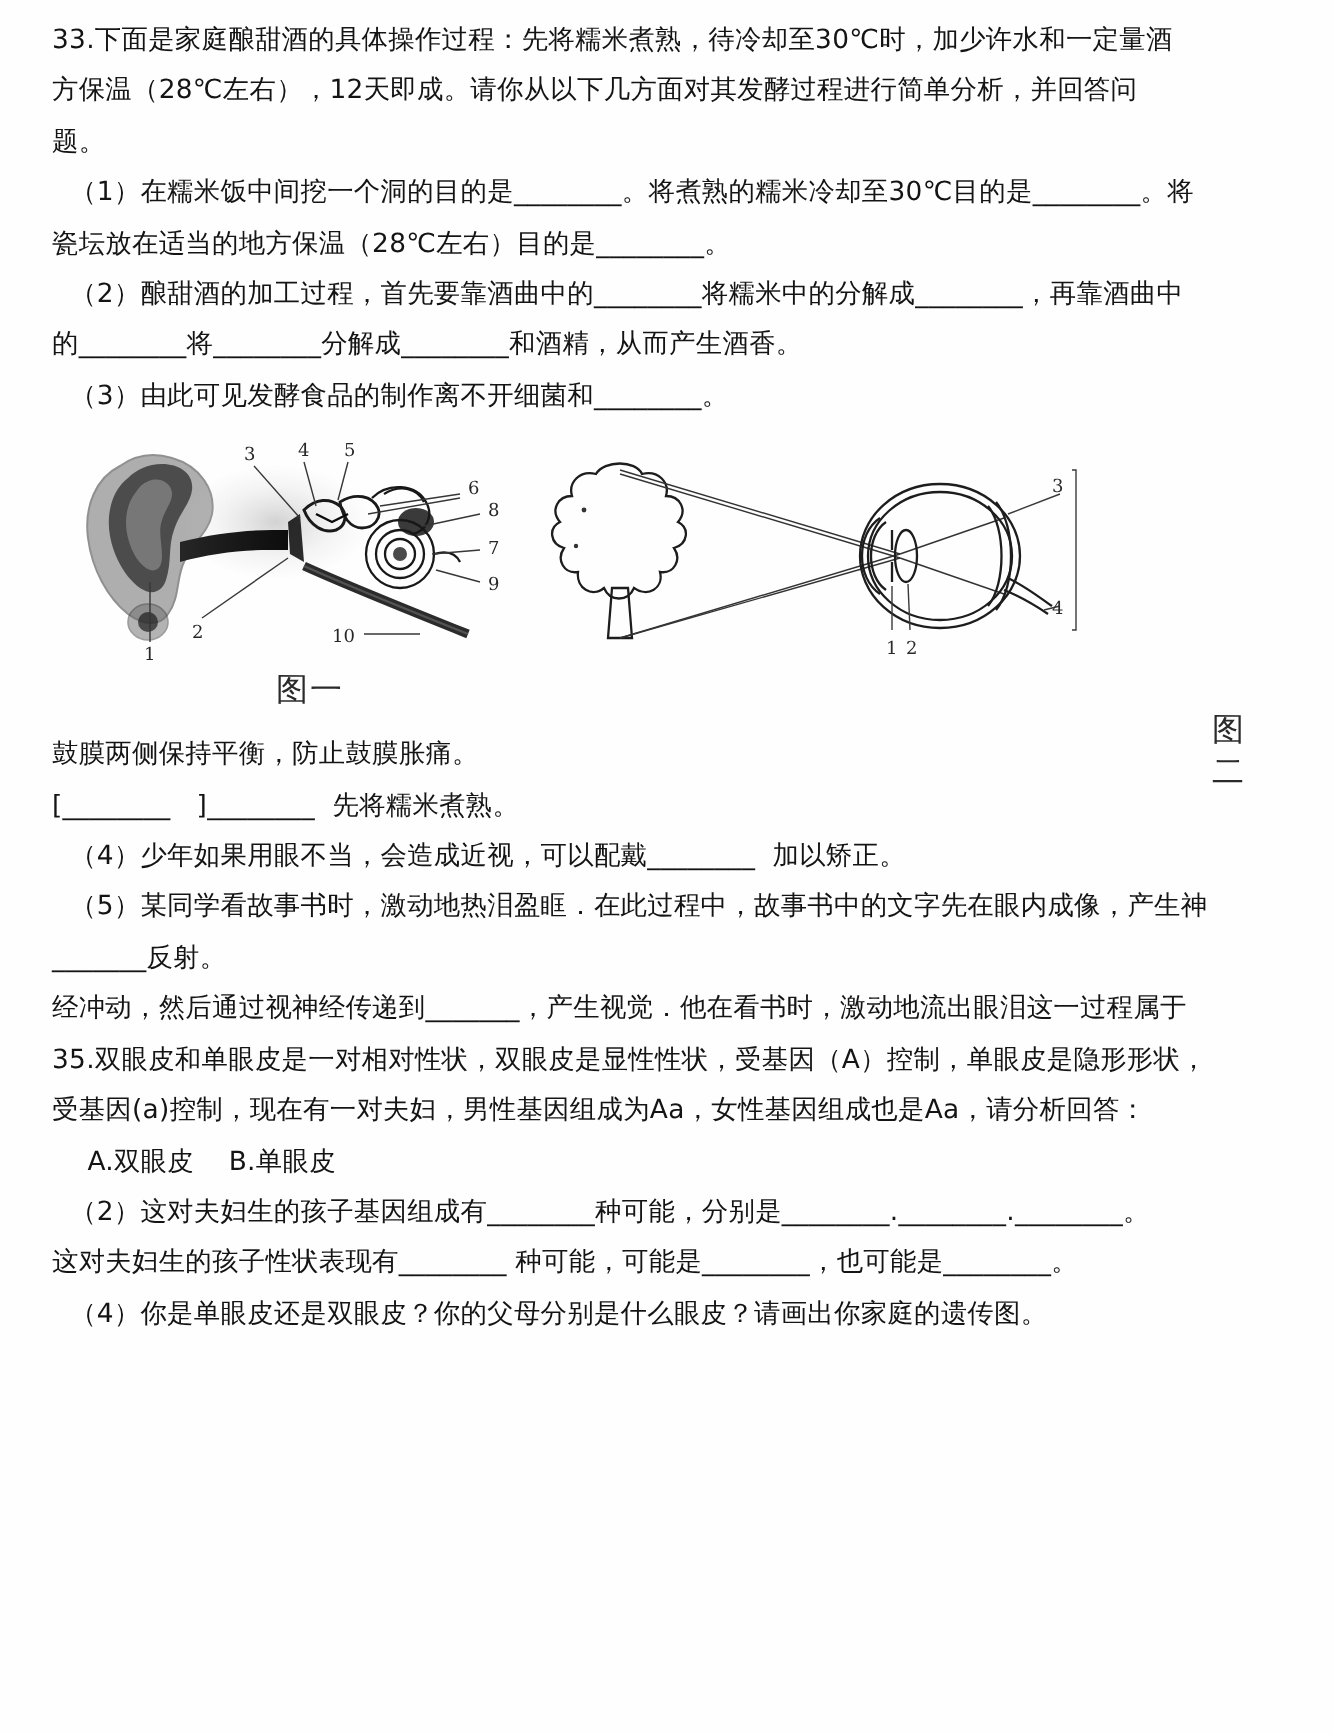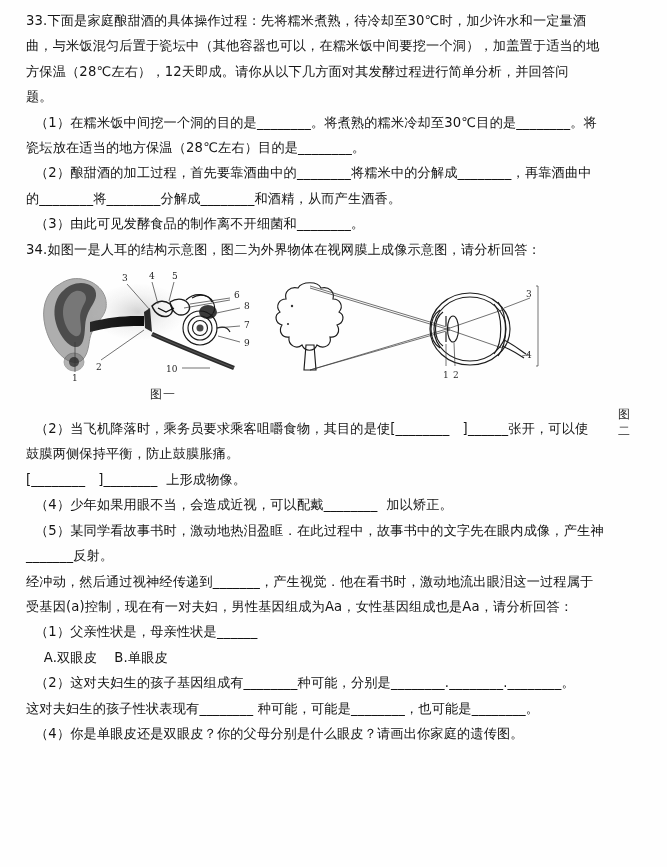--- a/index.html
+++ b/index.html
@@ -105,7 +105,6 @@
 
   <div class="q-block">
     <div class="line head">33.下面是家庭酿甜酒的具体操作过程：先将糯米煮熟，待冷却至30℃时，加少许水和一定量酒</div>
-    <div class="line head">曲，与米饭混匀后置于瓷坛中（其他容器也可以，在糯米饭中间要挖一个洞），加盖置于适当的地</div>
     <div class="line head">方保温（28℃左右），12天即成。请你从以下几方面对其发酵过程进行简单分析，并回答问</div>
     <div class="line head">题。</div>
     <div class="line indent">（1）在糯米饭中间挖一个洞的目的是________。将煮熟的糯米冷却至30℃目的是________。将</div>

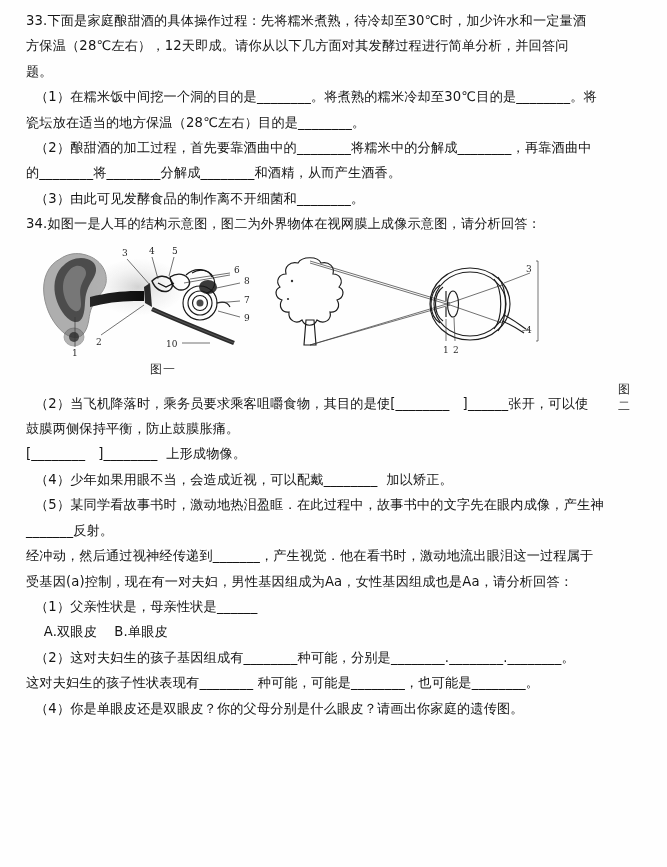--- a/index.html
+++ b/index.html
@@ -115,7 +115,6 @@
   </div>
 
   <div class="q-block">
-    <div class="line head">34.如图一是人耳的结构示意图，图二为外界物体在视网膜上成像示意图，请分析回答：</div>
 
     <div class="figures">
 

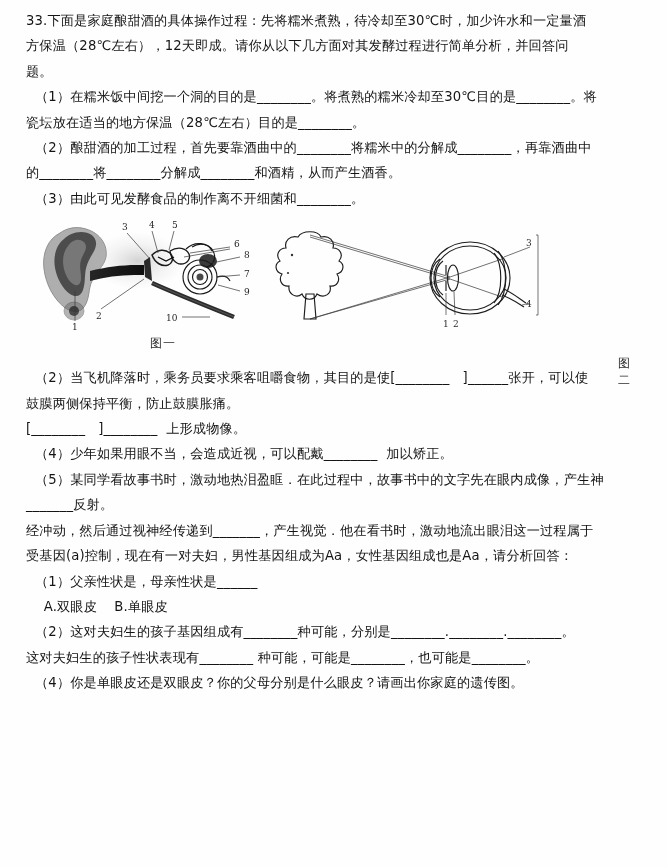--- a/index.html
+++ b/index.html
@@ -63,10 +63,9 @@
   }
   .cap {
     position: absolute;
-    font-size: 12px;
+    font-size: 16px;
     color: #2a2a2a;
     letter-spacing: 1px;
-    margin-left: 12px;
   }
   .cap-1 { left: 104px; top: 122px; }
   .cap-2 { left: 352px; top: 140px; }

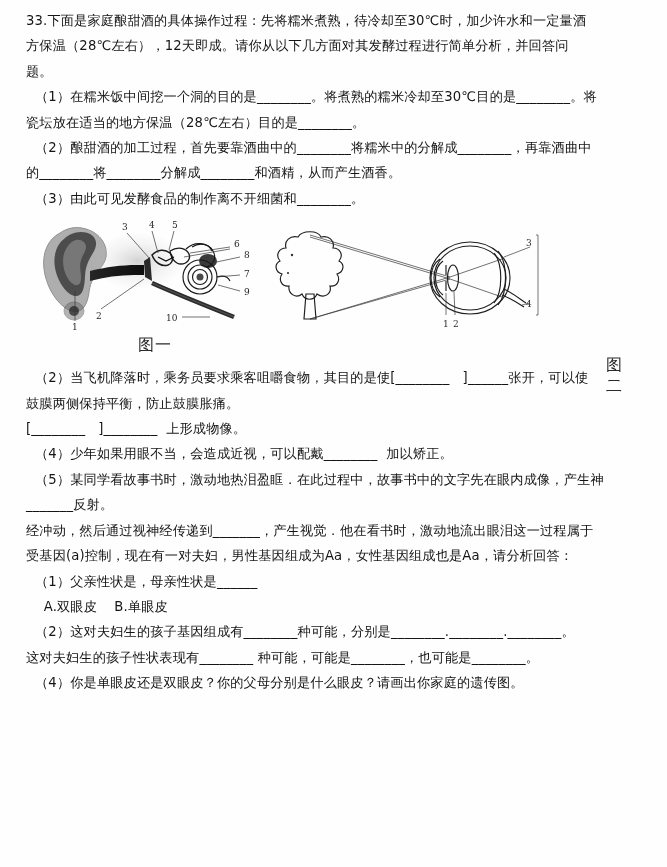--- a/index.html
+++ b/index.html
@@ -267,7 +267,6 @@
 
     </div>
 
-    <div class="line indent">（2）当飞机降落时，乘务员要求乘客咀嚼食物，其目的是使[________   ]______张开，可以使</div>
     <div class="line head">鼓膜两侧保持平衡，防止鼓膜胀痛。</div>
     <div class="line head">[________   ]________  上形成物像。</div>
     <div class="line indent">（4）少年如果用眼不当，会造成近视，可以配戴________  加以矫正。</div>

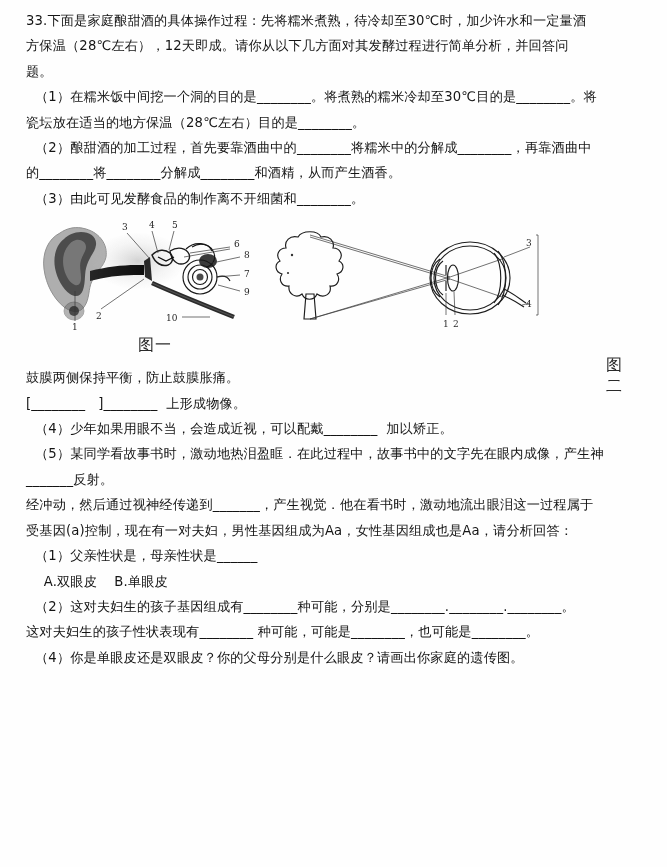--- a/index.html
+++ b/index.html
@@ -268,7 +268,7 @@
     </div>
 
     <div class="line head">鼓膜两侧保持平衡，防止鼓膜胀痛。</div>
-    <div class="line head">[________   ]________  上形成物像。</div>
+    <div class="line head">[________   ]________  先将糯米煮熟。</div>
     <div class="line indent">（4）少年如果用眼不当，会造成近视，可以配戴________  加以矫正。</div>
     <div class="line indent">（5）某同学看故事书时，激动地热泪盈眶．在此过程中，故事书中的文字先在眼内成像，产生神</div>
     <div class="line head">_______反射。</div>

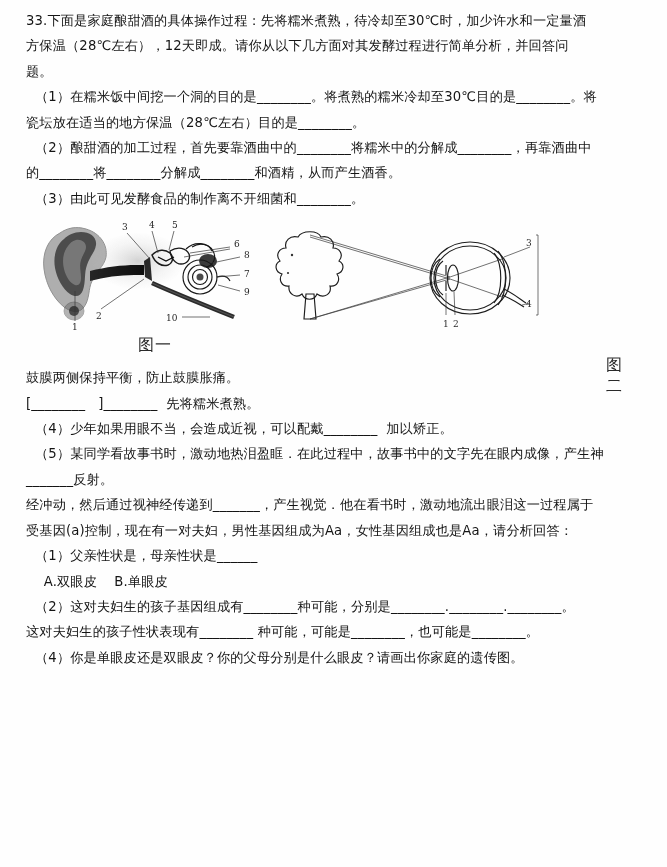--- a/index.html
+++ b/index.html
@@ -276,6 +276,7 @@
   </div>
 
   <div class="q-block">
+    <div class="line head">35.双眼皮和单眼皮是一对相对性状，双眼皮是显性性状，受基因（A）控制，单眼皮是隐形形状，</div>
     <div class="line head">受基因(a)控制，现在有一对夫妇，男性基因组成为Aa，女性基因组成也是Aa，请分析回答：</div>
     <div class="line indent">（1）父亲性状是，母亲性状是______</div>
     <div class="line indent">  A.双眼皮    B.单眼皮</div>

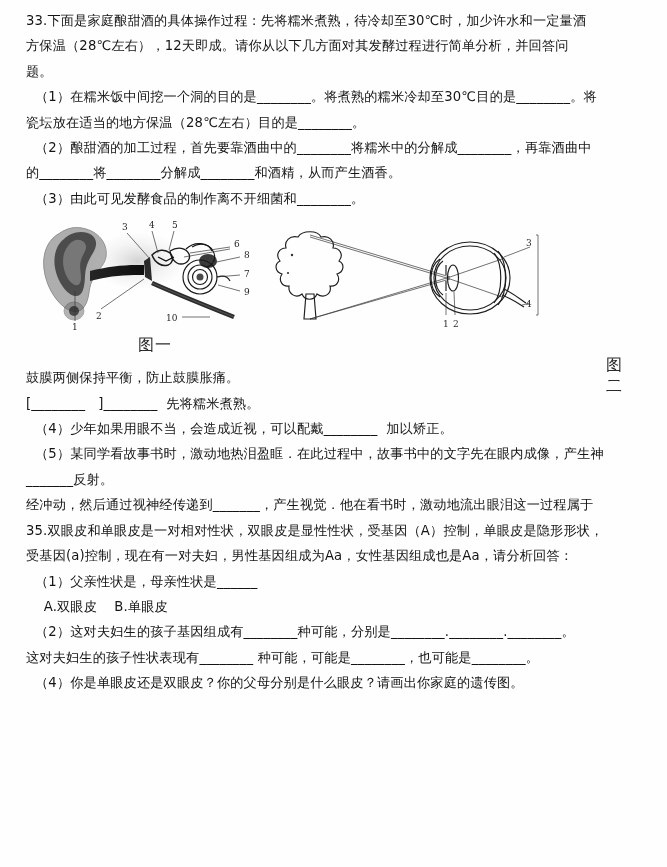--- a/index.html
+++ b/index.html
@@ -278,7 +278,6 @@
   <div class="q-block">
     <div class="line head">35.双眼皮和单眼皮是一对相对性状，双眼皮是显性性状，受基因（A）控制，单眼皮是隐形形状，</div>
     <div class="line head">受基因(a)控制，现在有一对夫妇，男性基因组成为Aa，女性基因组成也是Aa，请分析回答：</div>
-    <div class="line indent">（1）父亲性状是，母亲性状是______</div>
     <div class="line indent">  A.双眼皮    B.单眼皮</div>
     <div class="line indent">（2）这对夫妇生的孩子基因组成有________种可能，分别是________.________.________。</div>
     <div class="line head">这对夫妇生的孩子性状表现有________ 种可能，可能是________，也可能是________。</div>

